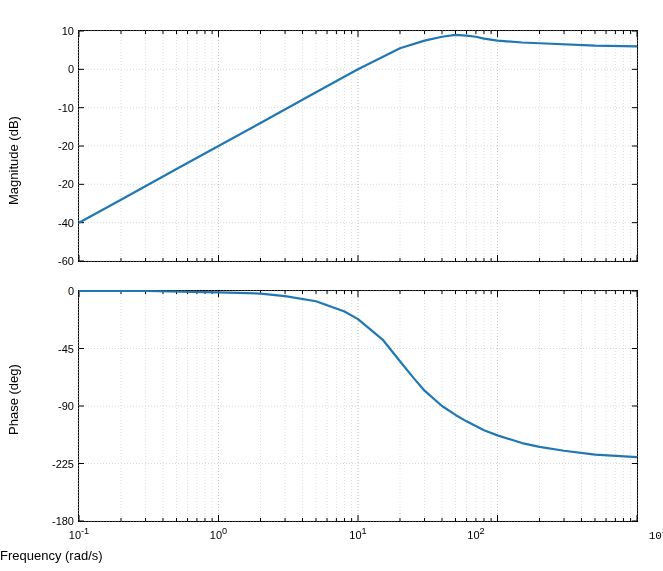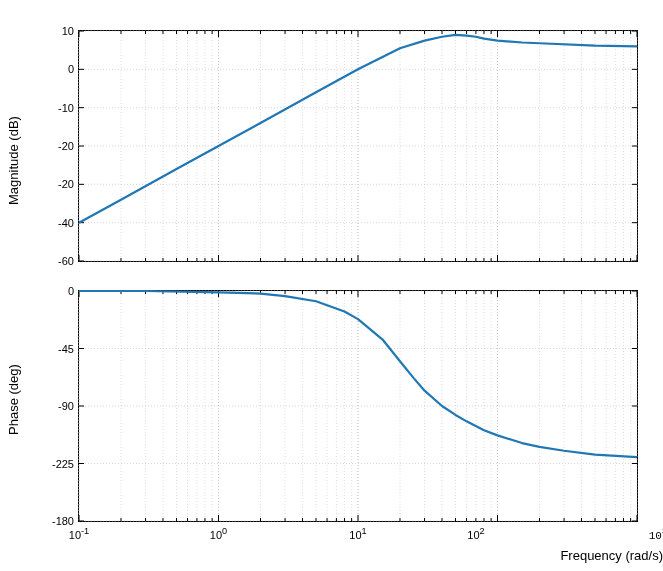--- a/index.html
+++ b/index.html
@@ -5,7 +5,7 @@
   html,body{margin:0;padding:0;background:#fff;font-family:Arial,Helvetica,sans-serif}
   .figure{position:relative;width:663px;height:571px;background:#fff}
   .title{position:absolute;left:0;right:0;text-align:center;font-weight:700;font-size:13px;top:6px}
-  .xlabel{position:absolute;left:0;right:0;text-align:right;font-size:13px;bottom:8px}
+  .xlabel{position:absolute;left:0;right:0;text-align:left;font-size:13px;bottom:8px}
   .ylabel{position:absolute;font-size:13px;left:6px;transform-origin:left top;transform:rotate(-90deg);white-space:nowrap}
   .plot{position:absolute;border:1.5px solid #000;background:#fff;box-sizing:border-box}
   .plot svg{position:absolute;left:0;top:0;width:100%;height:100%;overflow:visible}

